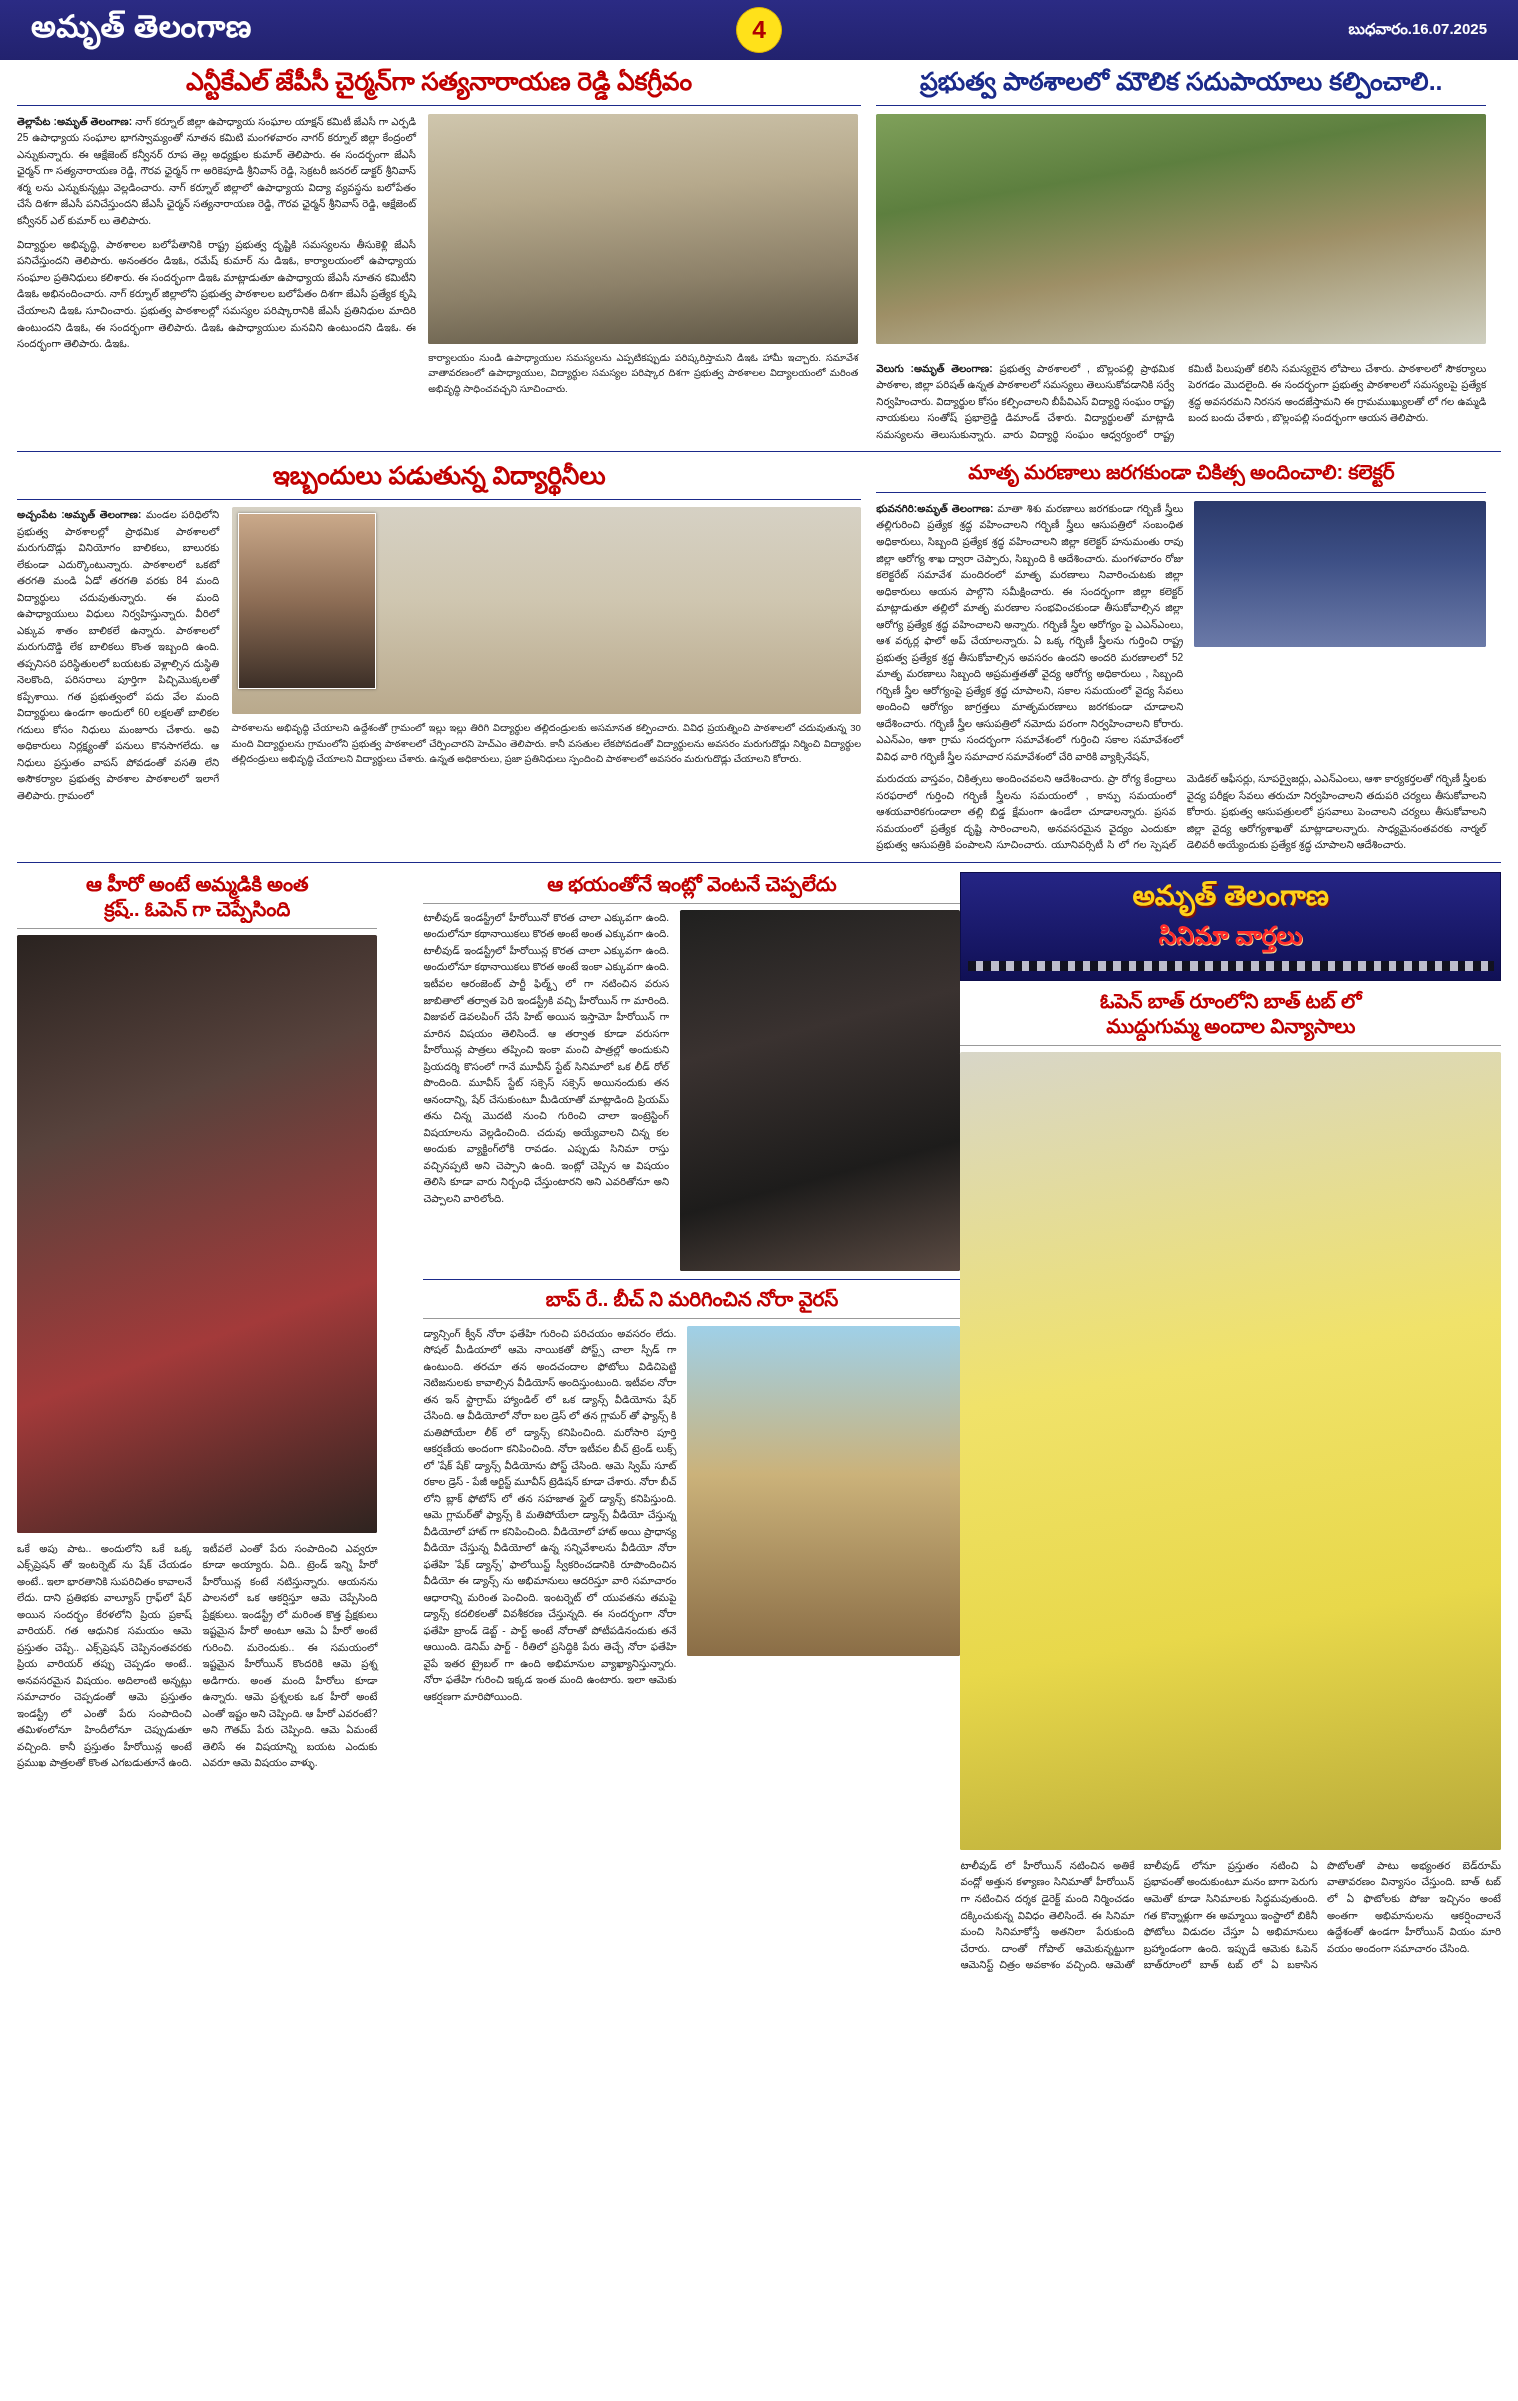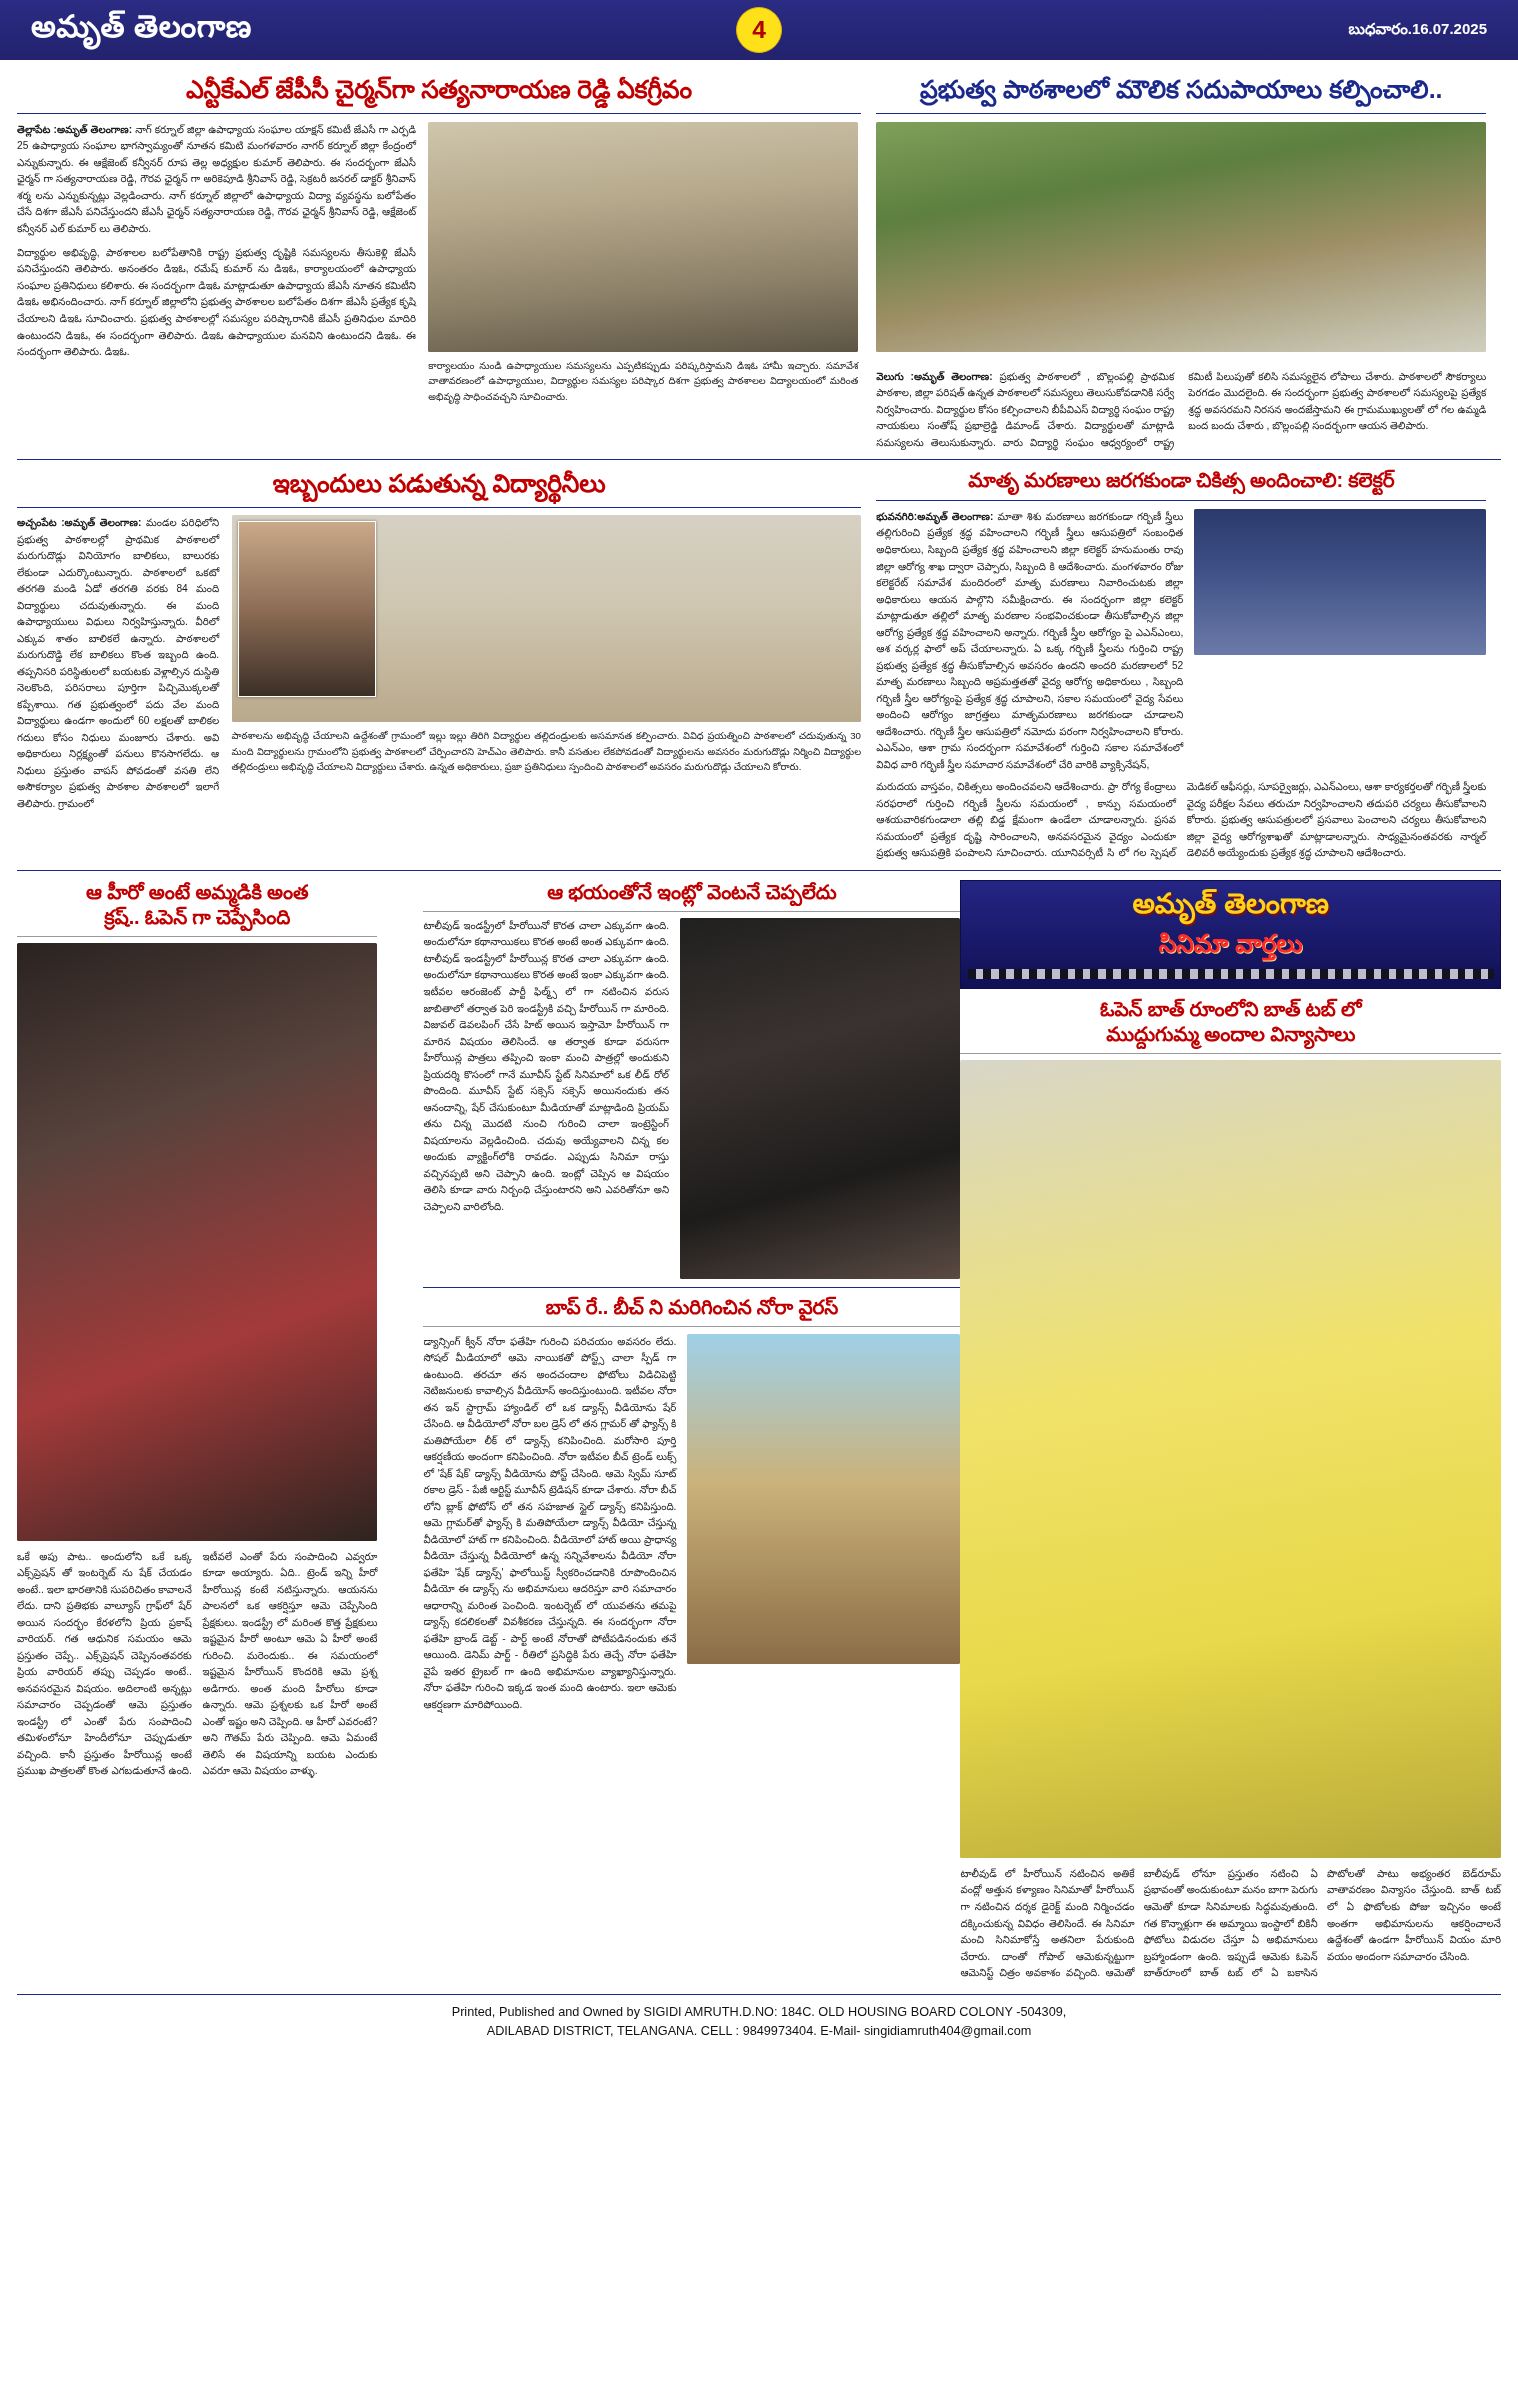--- a/index.html
+++ b/index.html
@@ -35,7 +35,7 @@
     color:#b00000; font-size:24.6px; font-weight:bold;
   }
 
-  .content { padding:14px 17px 0 17px; }
+  .content { padding:6px 17px 0 17px; }
 
   
   .hl-red {

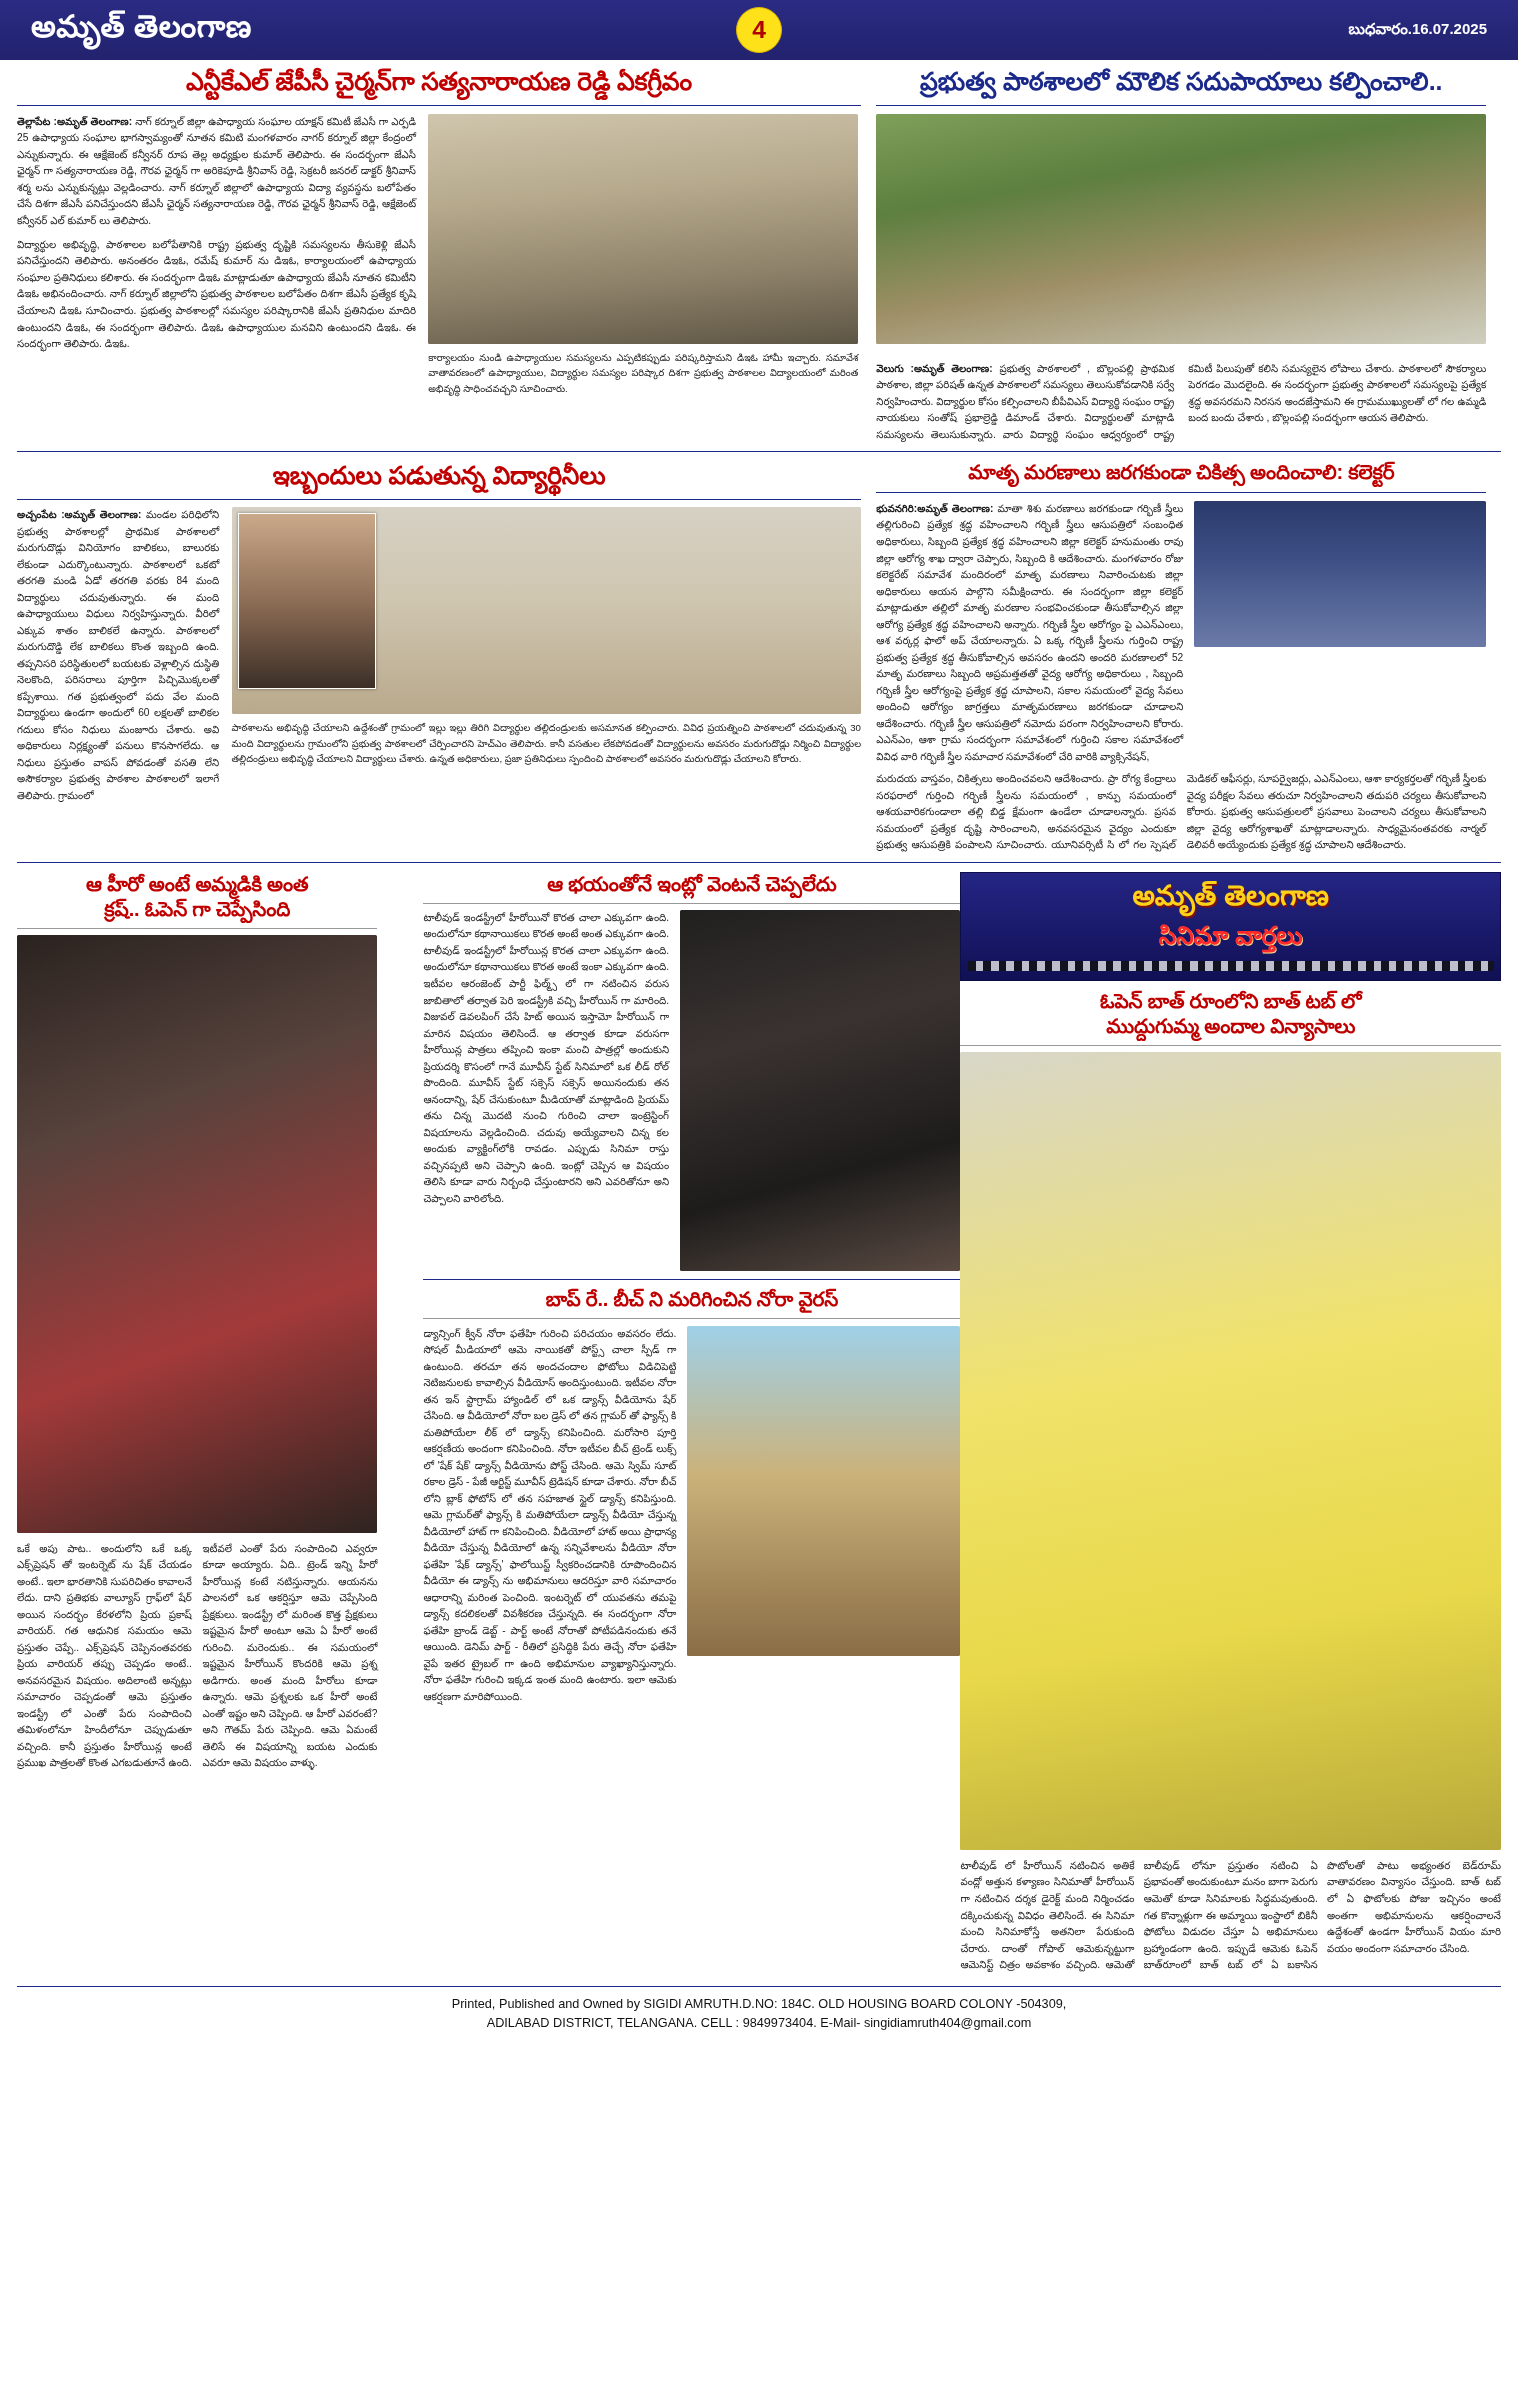--- a/index.html
+++ b/index.html
@@ -255,10 +255,6 @@
       </div>
     </div>
 
-    <div class="footer">
-      <div>Printed, Published and Owned by SIGIDI AMRUTH.D.NO: 184C. OLD HOUSING BOARD COLONY -504309,</div>
-      <div>ADILABAD DISTRICT, TELANGANA. CELL : 9849973404. E-Mail- singidiamruth404@gmail.com</div>
-    </div>
 
   </div>
 </div>

